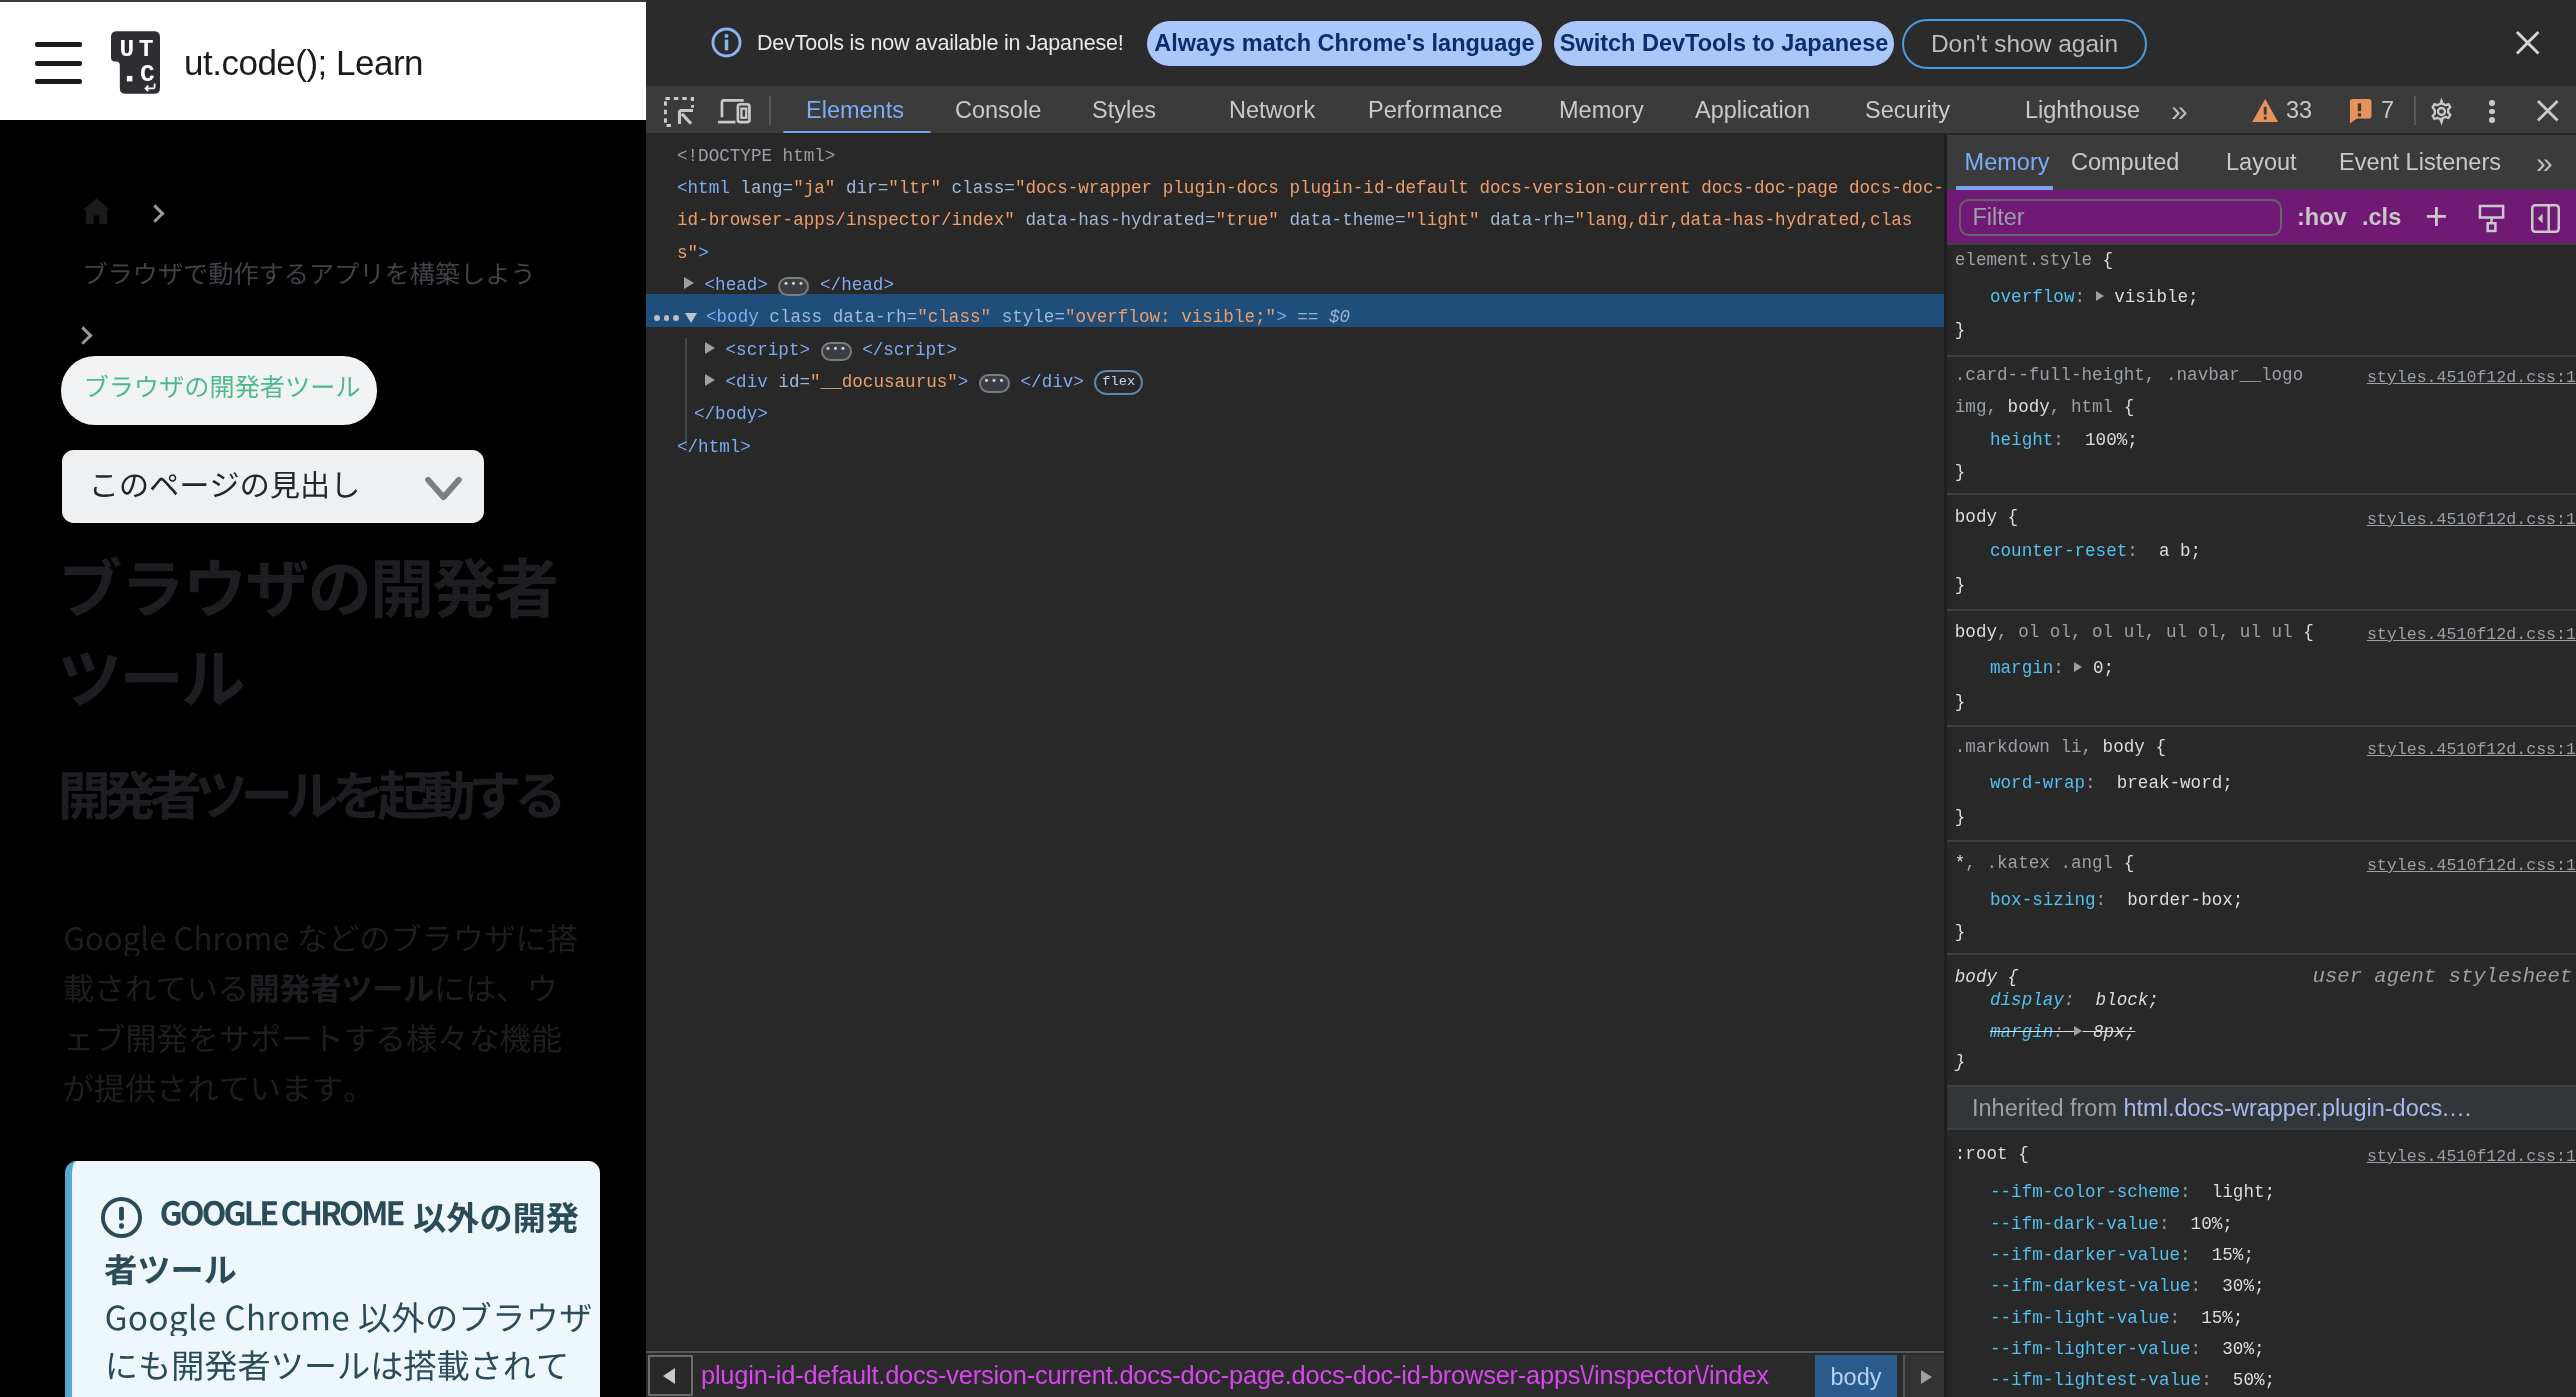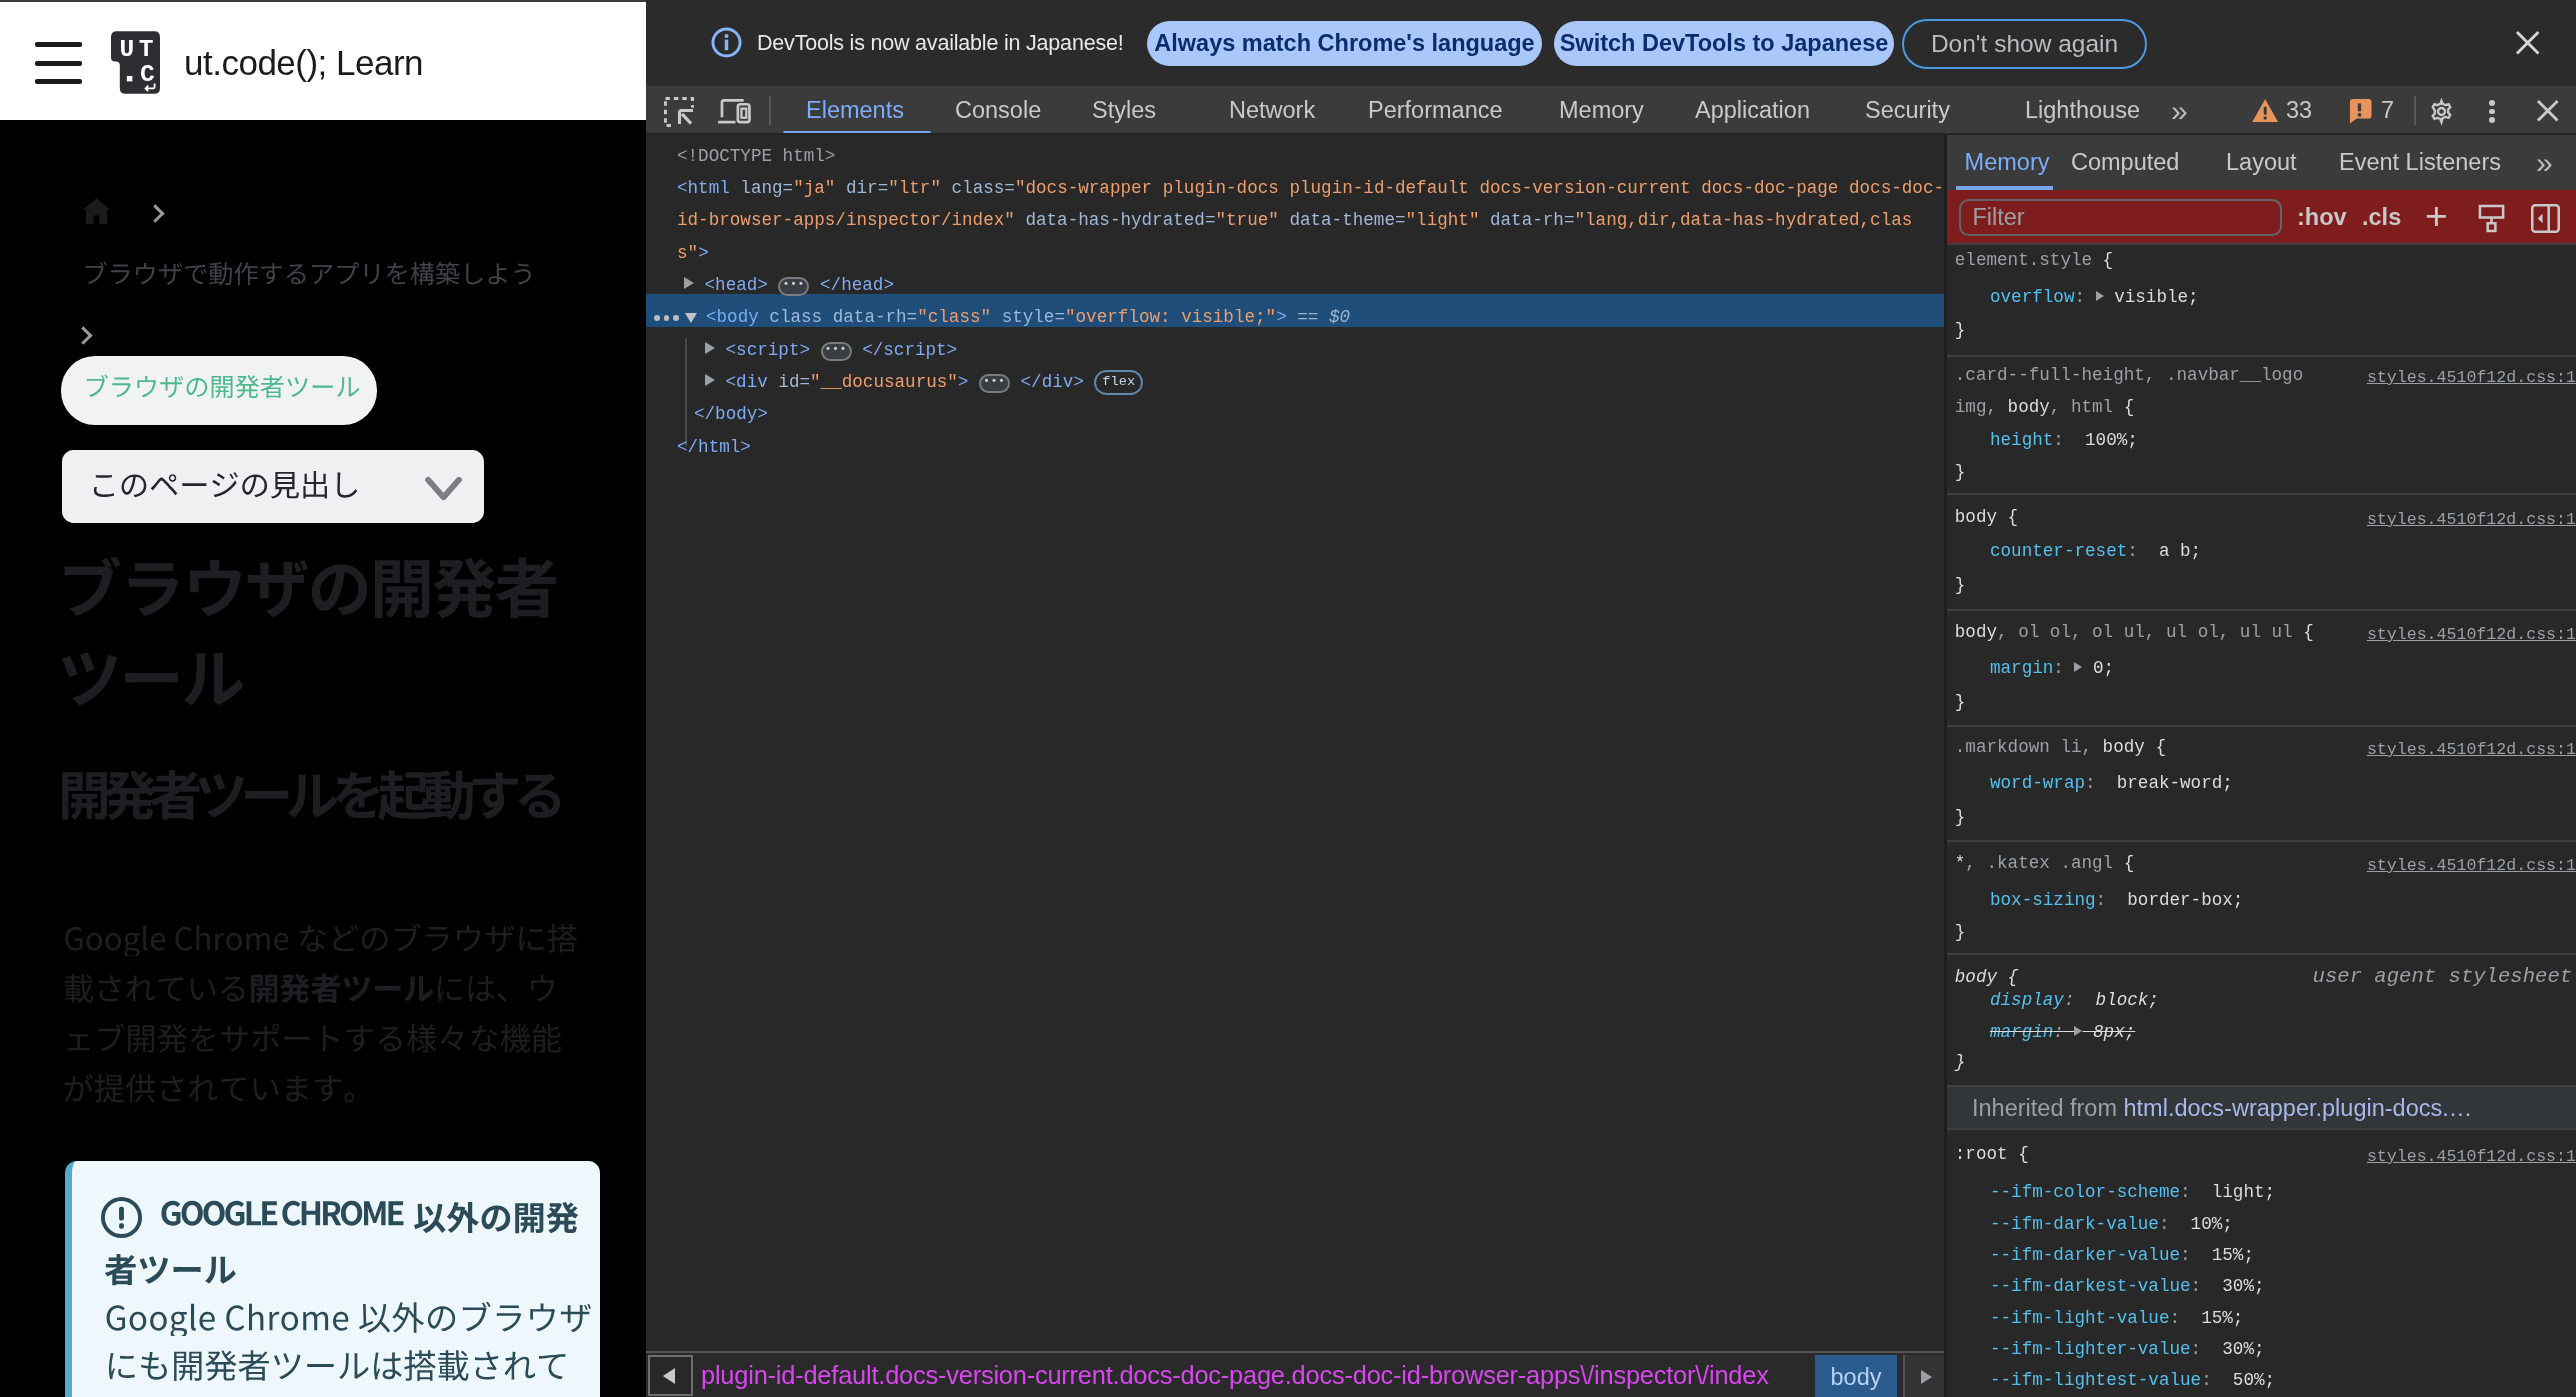--- a/index.html
+++ b/index.html
@@ -41,7 +41,7 @@
 #sbtabs{position:absolute;left:0;top:0;width:629px;height:55px;background:#3b3b3b}
 .sbtab{position:absolute;top:0;height:55px;line-height:55px;font-size:23.5px;color:#c9c9c9}
 #sb-underline{position:absolute;left:0px;top:51px;width:108px;height:3.9px;background:#76a5ee}
-#sbtools{position:absolute;left:0;top:55px;width:629px;height:55px;background:#7f1d1d;border-bottom:2px solid #3f4043}
+#sbtools{position:absolute;left:0;top:55px;width:629px;height:55px;background:#701a75;border-bottom:2px solid #3f4043}
 #filter{position:absolute;left:11.7px;top:8.8px;width:323px;height:37px;border:2px solid #61646a;border-radius:9.8px;color:#9aa0a6;font-size:23.5px;line-height:33px;padding-left:11.7px}
 .sline{position:absolute;font-family:"Liberation Mono",monospace;font-size:17.6px;white-space:pre;color:#dadce0}
 .cy{color:#53c0ee}

